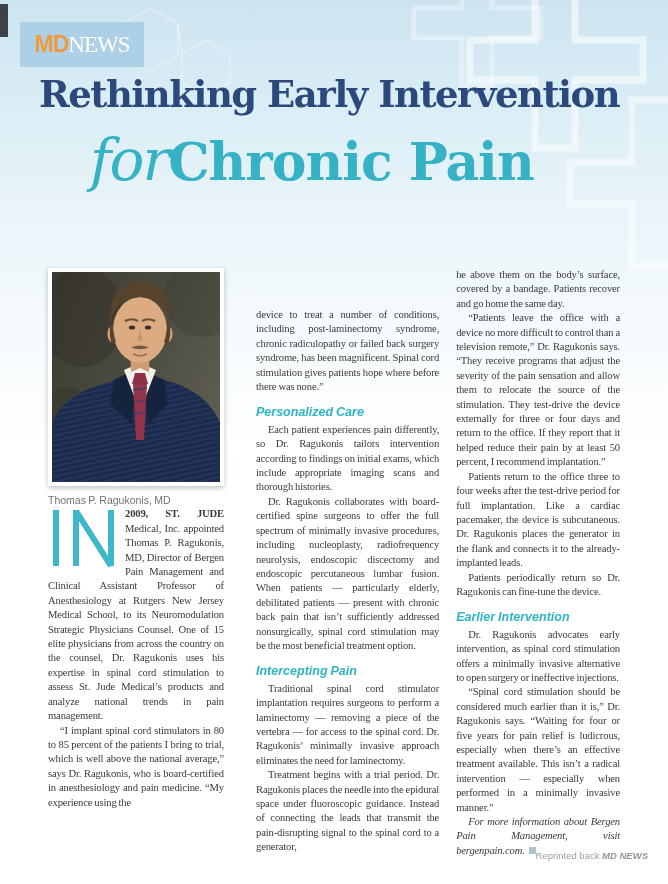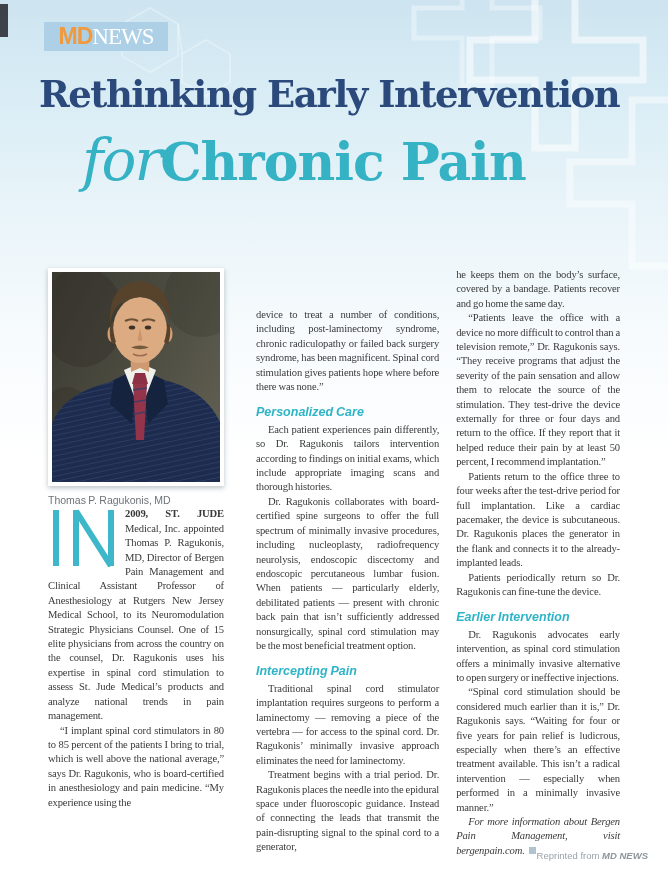--- a/index.html
+++ b/index.html
@@ -11,8 +11,8 @@
   .bg-pattern{position:absolute;left:0;top:0;width:668px;height:884px;pointer-events:none;}
   .corner-mark{position:absolute;left:0;top:4px;width:8px;height:33px;background:#23262a;opacity:.85;}
   
-  .banner{position:absolute;left:20px;top:22px;width:124px;height:29px;background:#add0e7;
-    display:flex;align-items:center;justify-content:center;margin-left:24px;}
+  .banner{position:absolute;left:20px;top:22px;width:124px;height:45px;background:#add0e7;
+    display:flex;align-items:center;justify-content:center;}
   .banner .md{font-family:"Liberation Sans",sans-serif;font-weight:bold;color:#f09a3d;font-size:23px;letter-spacing:-1px;}
   .banner .news{font-family:Liberation Serif, serif;color:#ffffff;font-size:23px;letter-spacing:-1px;text-align:right;}
   

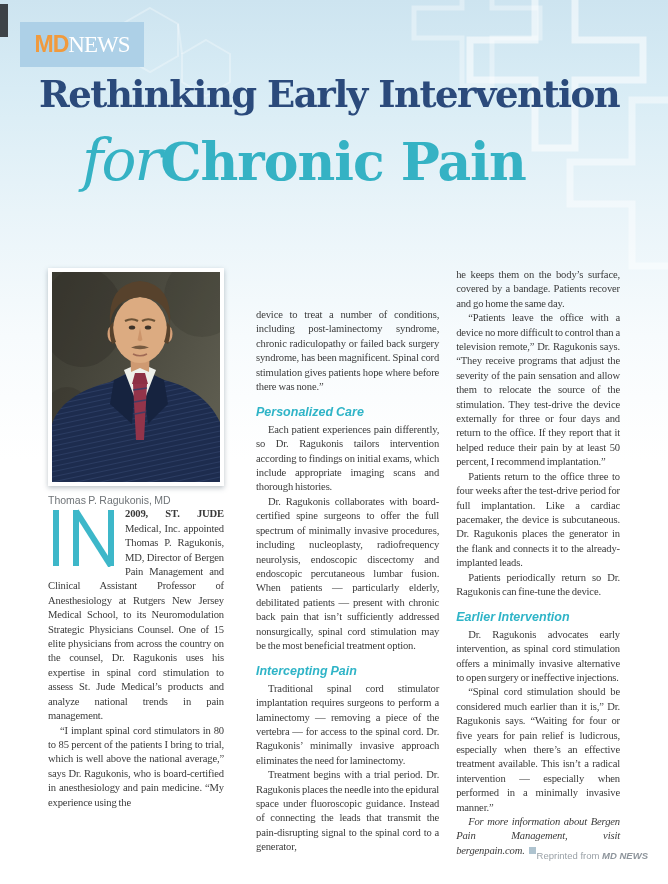--- a/index.html
+++ b/index.html
@@ -18,7 +18,7 @@
   
   .title1{position:absolute;left:39px;top:72px;width:590px;
     font-family:"DejaVu Serif",serif;font-weight:bold;font-size:37px;letter-spacing:-1.5px;color:#2b4a7b;}
-  .title2{position:absolute;left:82px;top:126px;width:540px;white-space:nowrap;}
+  .title2{position:absolute;left:90px;top:126px;width:540px;white-space:nowrap;}
   .title2 .for{font-family:"DejaVu Serif",serif;font-style:italic;font-size:58px;color:#35b2c4;letter-spacing:-2px;}
   .title2 .rest{font-family:"DejaVu Serif",serif;font-weight:bold;font-size:52px;color:#35b2c4;letter-spacing:-1px;}
   .byline{position:absolute;left:40px;top:182px;width:537px;text-align:right;

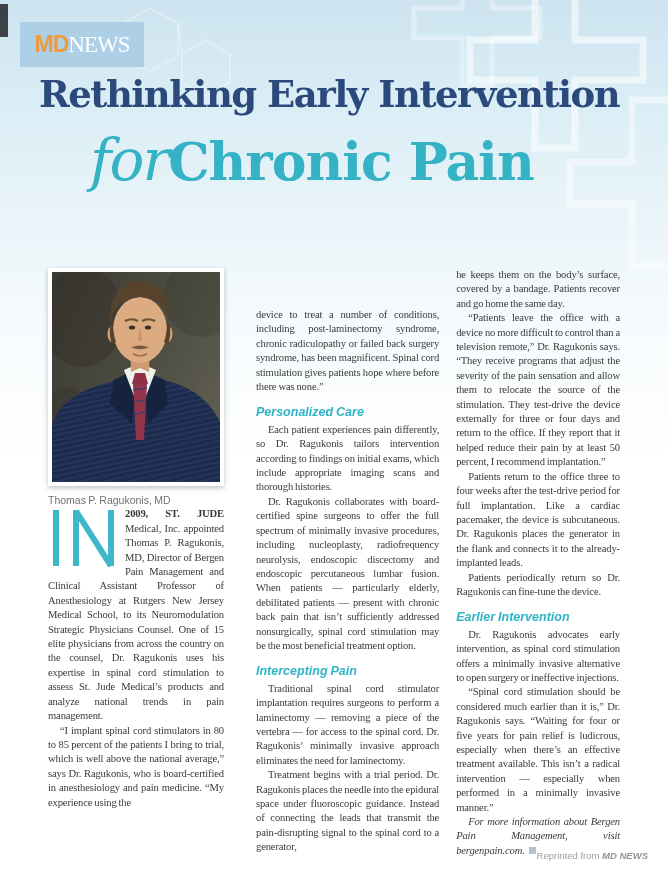--- a/index.html
+++ b/index.html
@@ -161,7 +161,7 @@
     </div>
 
     <div class="col col-3">
-      <p>he keeps them on the body’s surface, covered by a bandage. Patients recover and go home the same day.</p>
+      <p>he above them on the body’s surface, covered by a bandage. Patients recover and go home the same day.</p>
       <p class="ind">“Patients leave the office with a device no more difficult to control than a television remote,” Dr. Ragukonis says. “They receive programs that adjust the severity of the pain sensation and allow them to relocate the source of the stimulation. They test-drive the device externally for three or four days and return to the office. If they report that it helped reduce their pain by at least 50 percent, I recommend implantation.”</p>
       <p class="ind">Patients return to the office three to four weeks after the test-drive period for full implantation. Like a cardiac pacemaker, the device is subcutaneous. Dr. Ragukonis places the generator in the flank and connects it to the already-implanted leads.</p>
       <p class="ind">Patients periodically return so Dr. Ragukonis can fine-tune the device.</p>

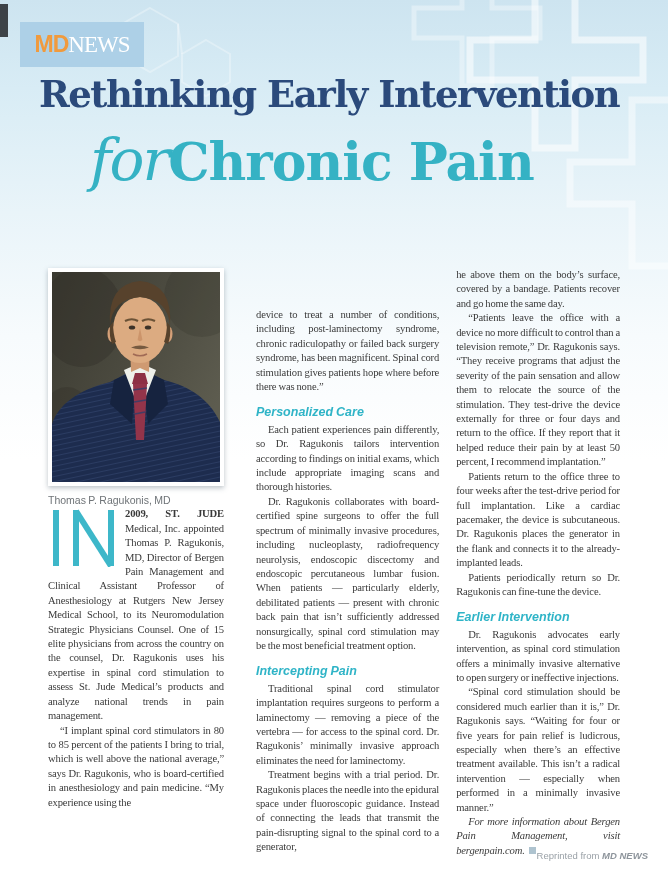--- a/index.html
+++ b/index.html
@@ -174,7 +174,7 @@
   </div>
 
   <div class="footer">
-    <span>Reprinted from </span><span class="brand">MD NEWS</span>
+    <span>Reprinted back </span><span class="brand">MD NEWS</span>
   </div>
 
 </div>

